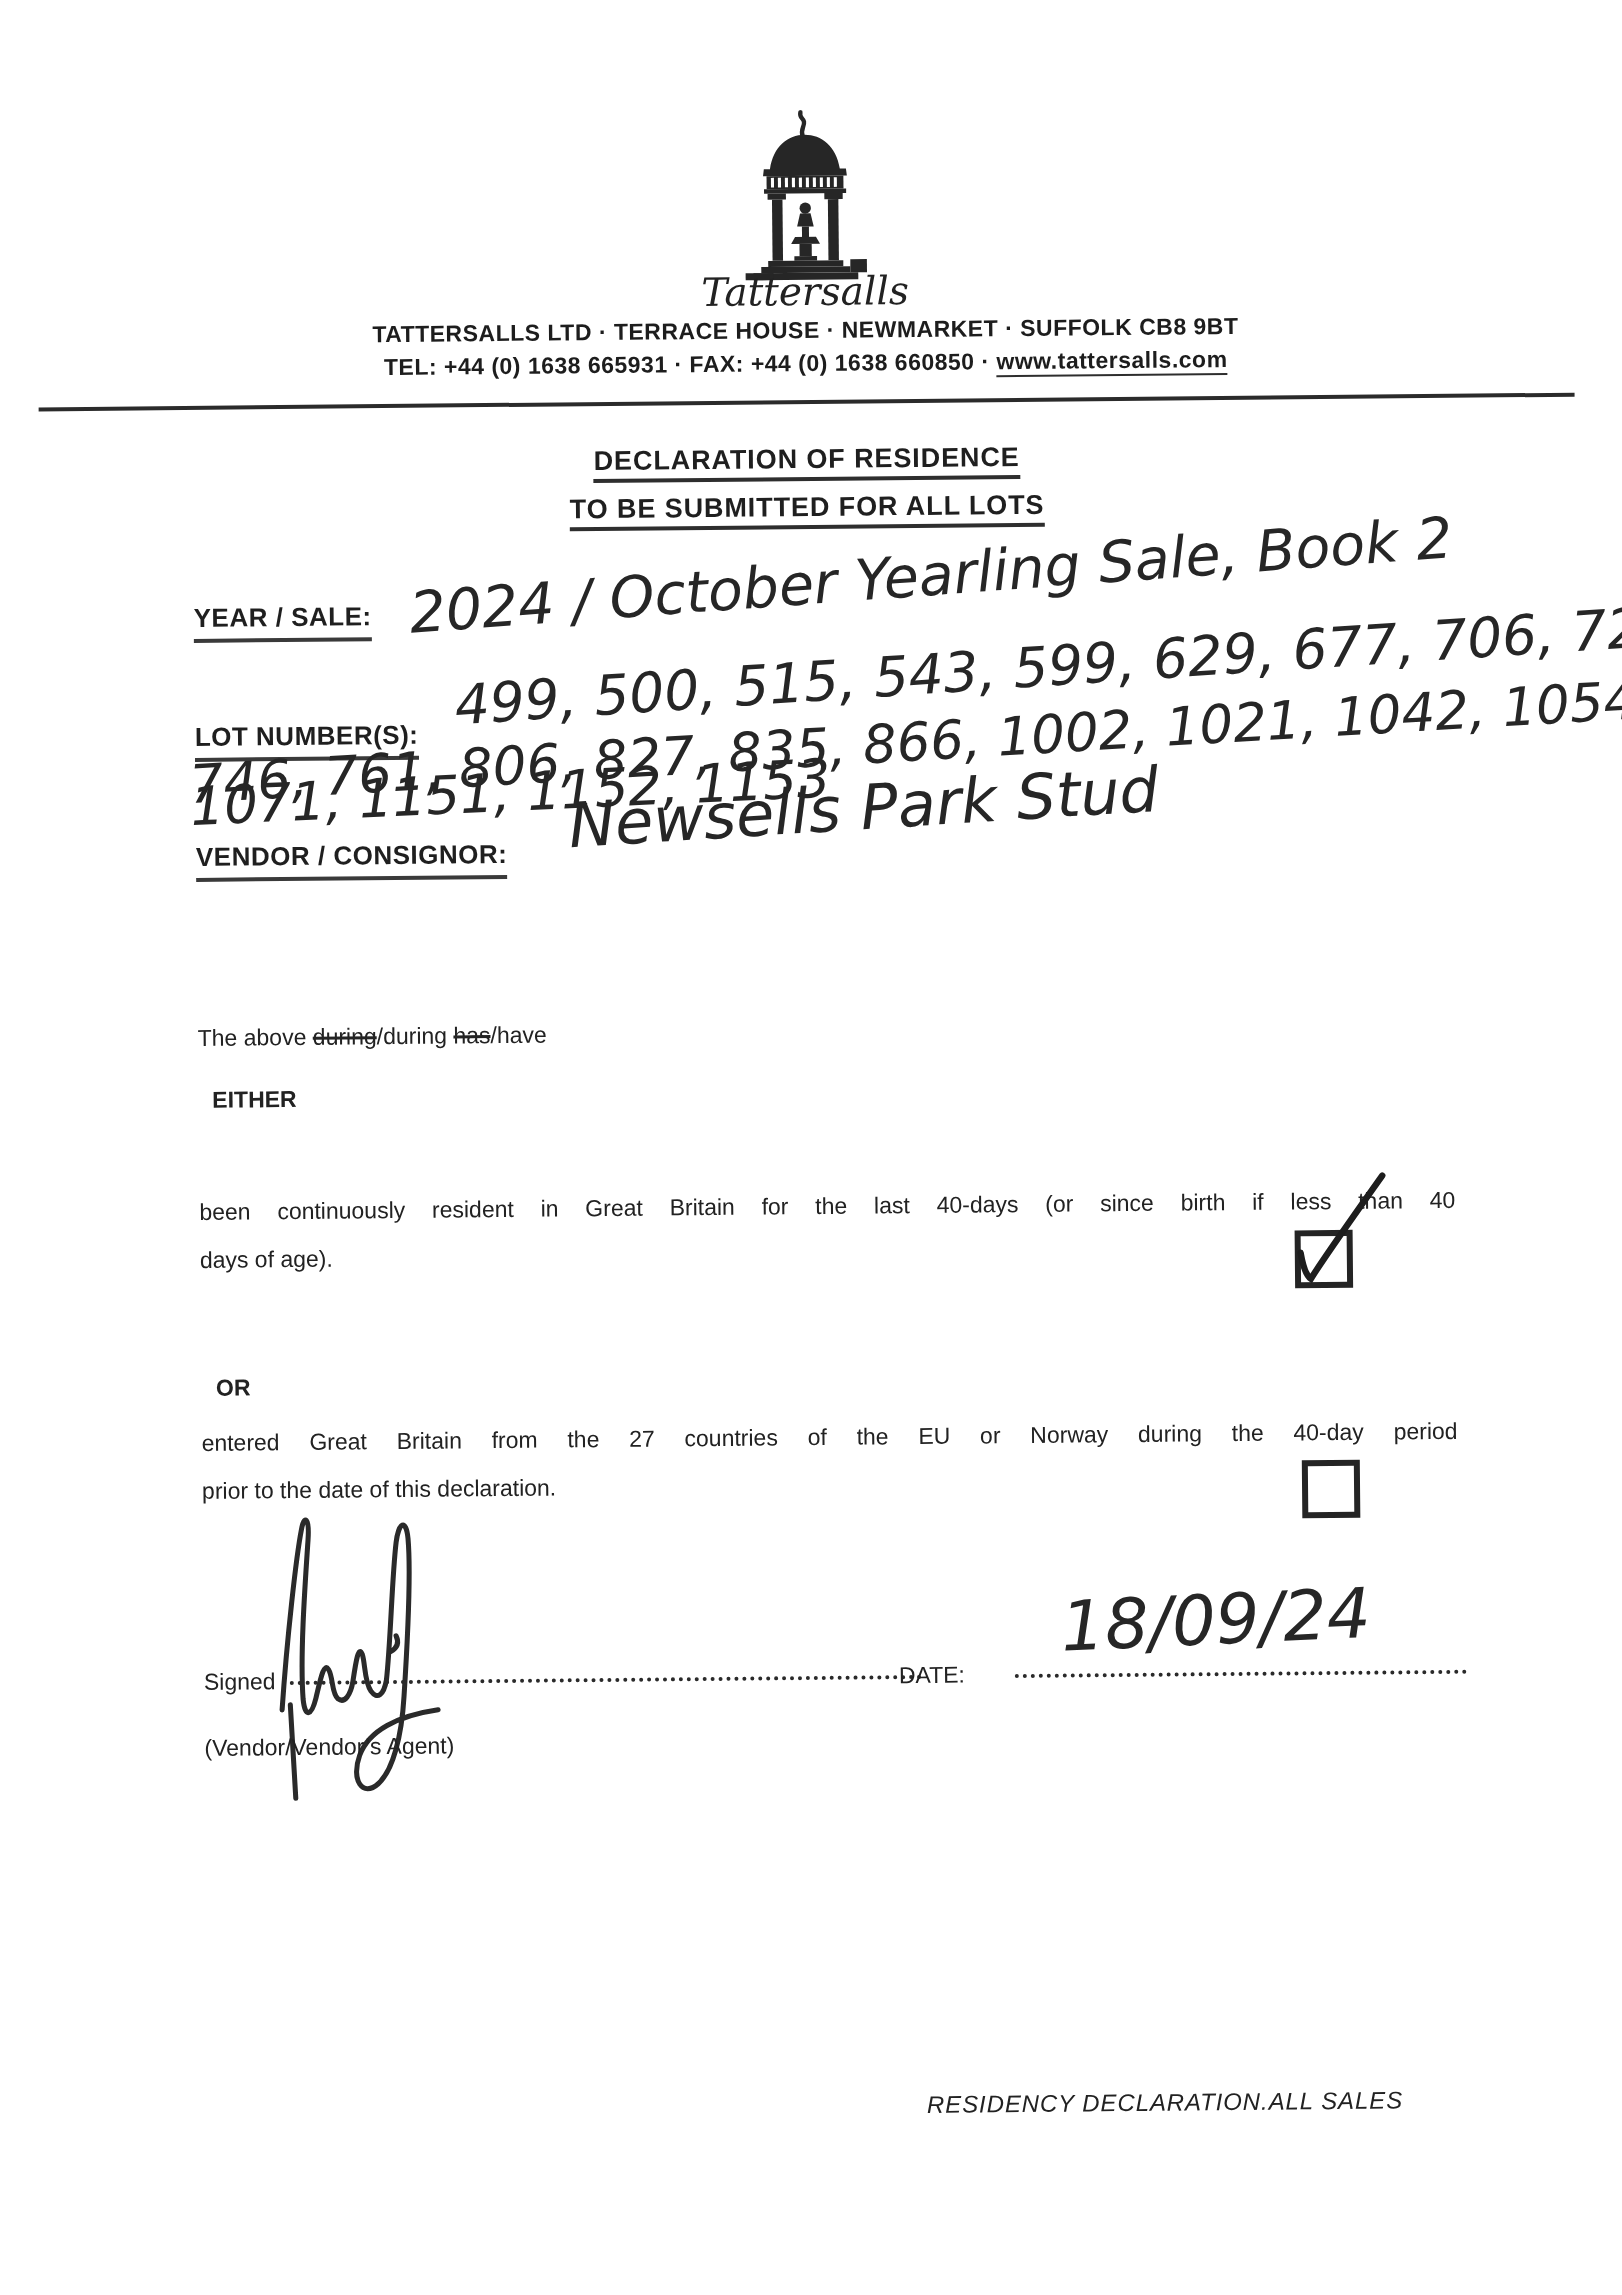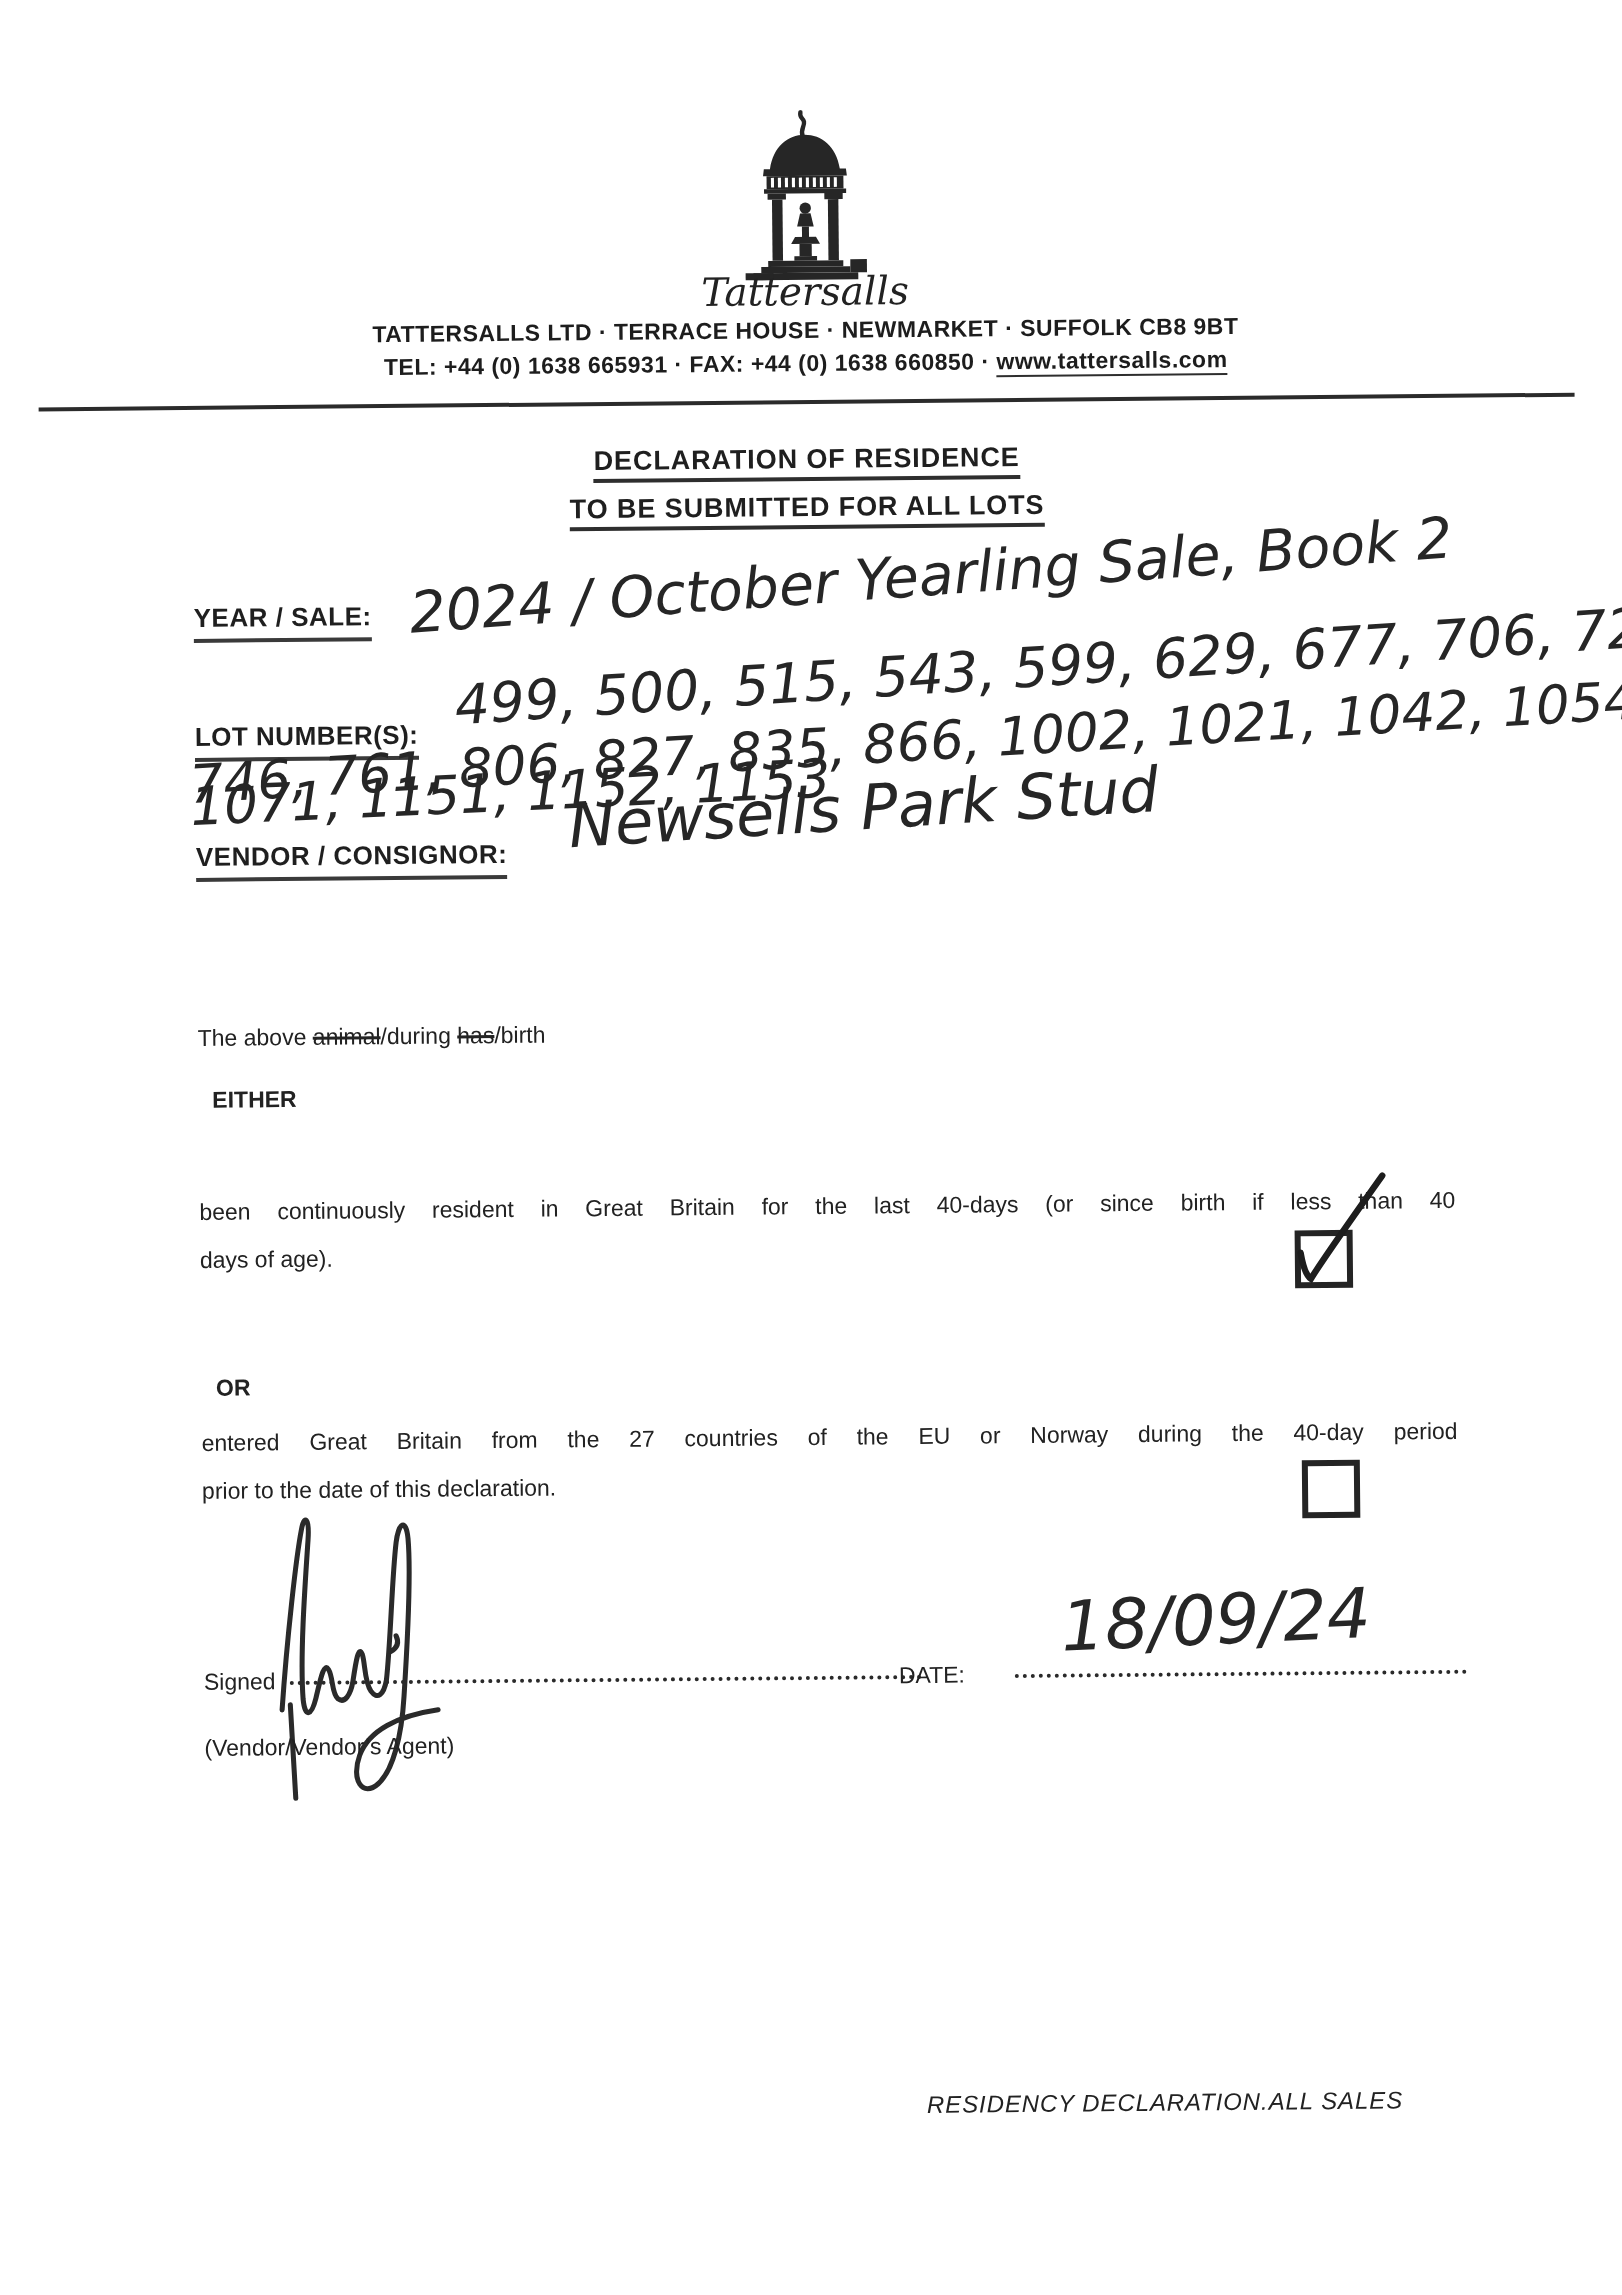--- a/index.html
+++ b/index.html
@@ -89,7 +89,7 @@
     <div class="abs label" style="left:197px;top:836px;">VENDOR / CONSIGNOR:</div>
     <div class="abs hand" style="left:572px;top:787px;font-size:62px;transform:rotate(-3deg);transform-origin:left bottom;">Newsells Park Stud</div>
 
-    <div class="abs body" style="left:197px;top:1008px;"><span>The above </span><span class="strike">animal</span><span>/during </span><span class="strike">has</span><span>/birth</span></div>
+    <div class="abs body" style="left:197px;top:1008px;"><span>The above </span><span class="strike">during</span><span>/during </span><span class="strike">has</span><span>/birth</span></div>
 
     <div class="abs body bold" style="left:211px;top:1070px;">EITHER</div>
 

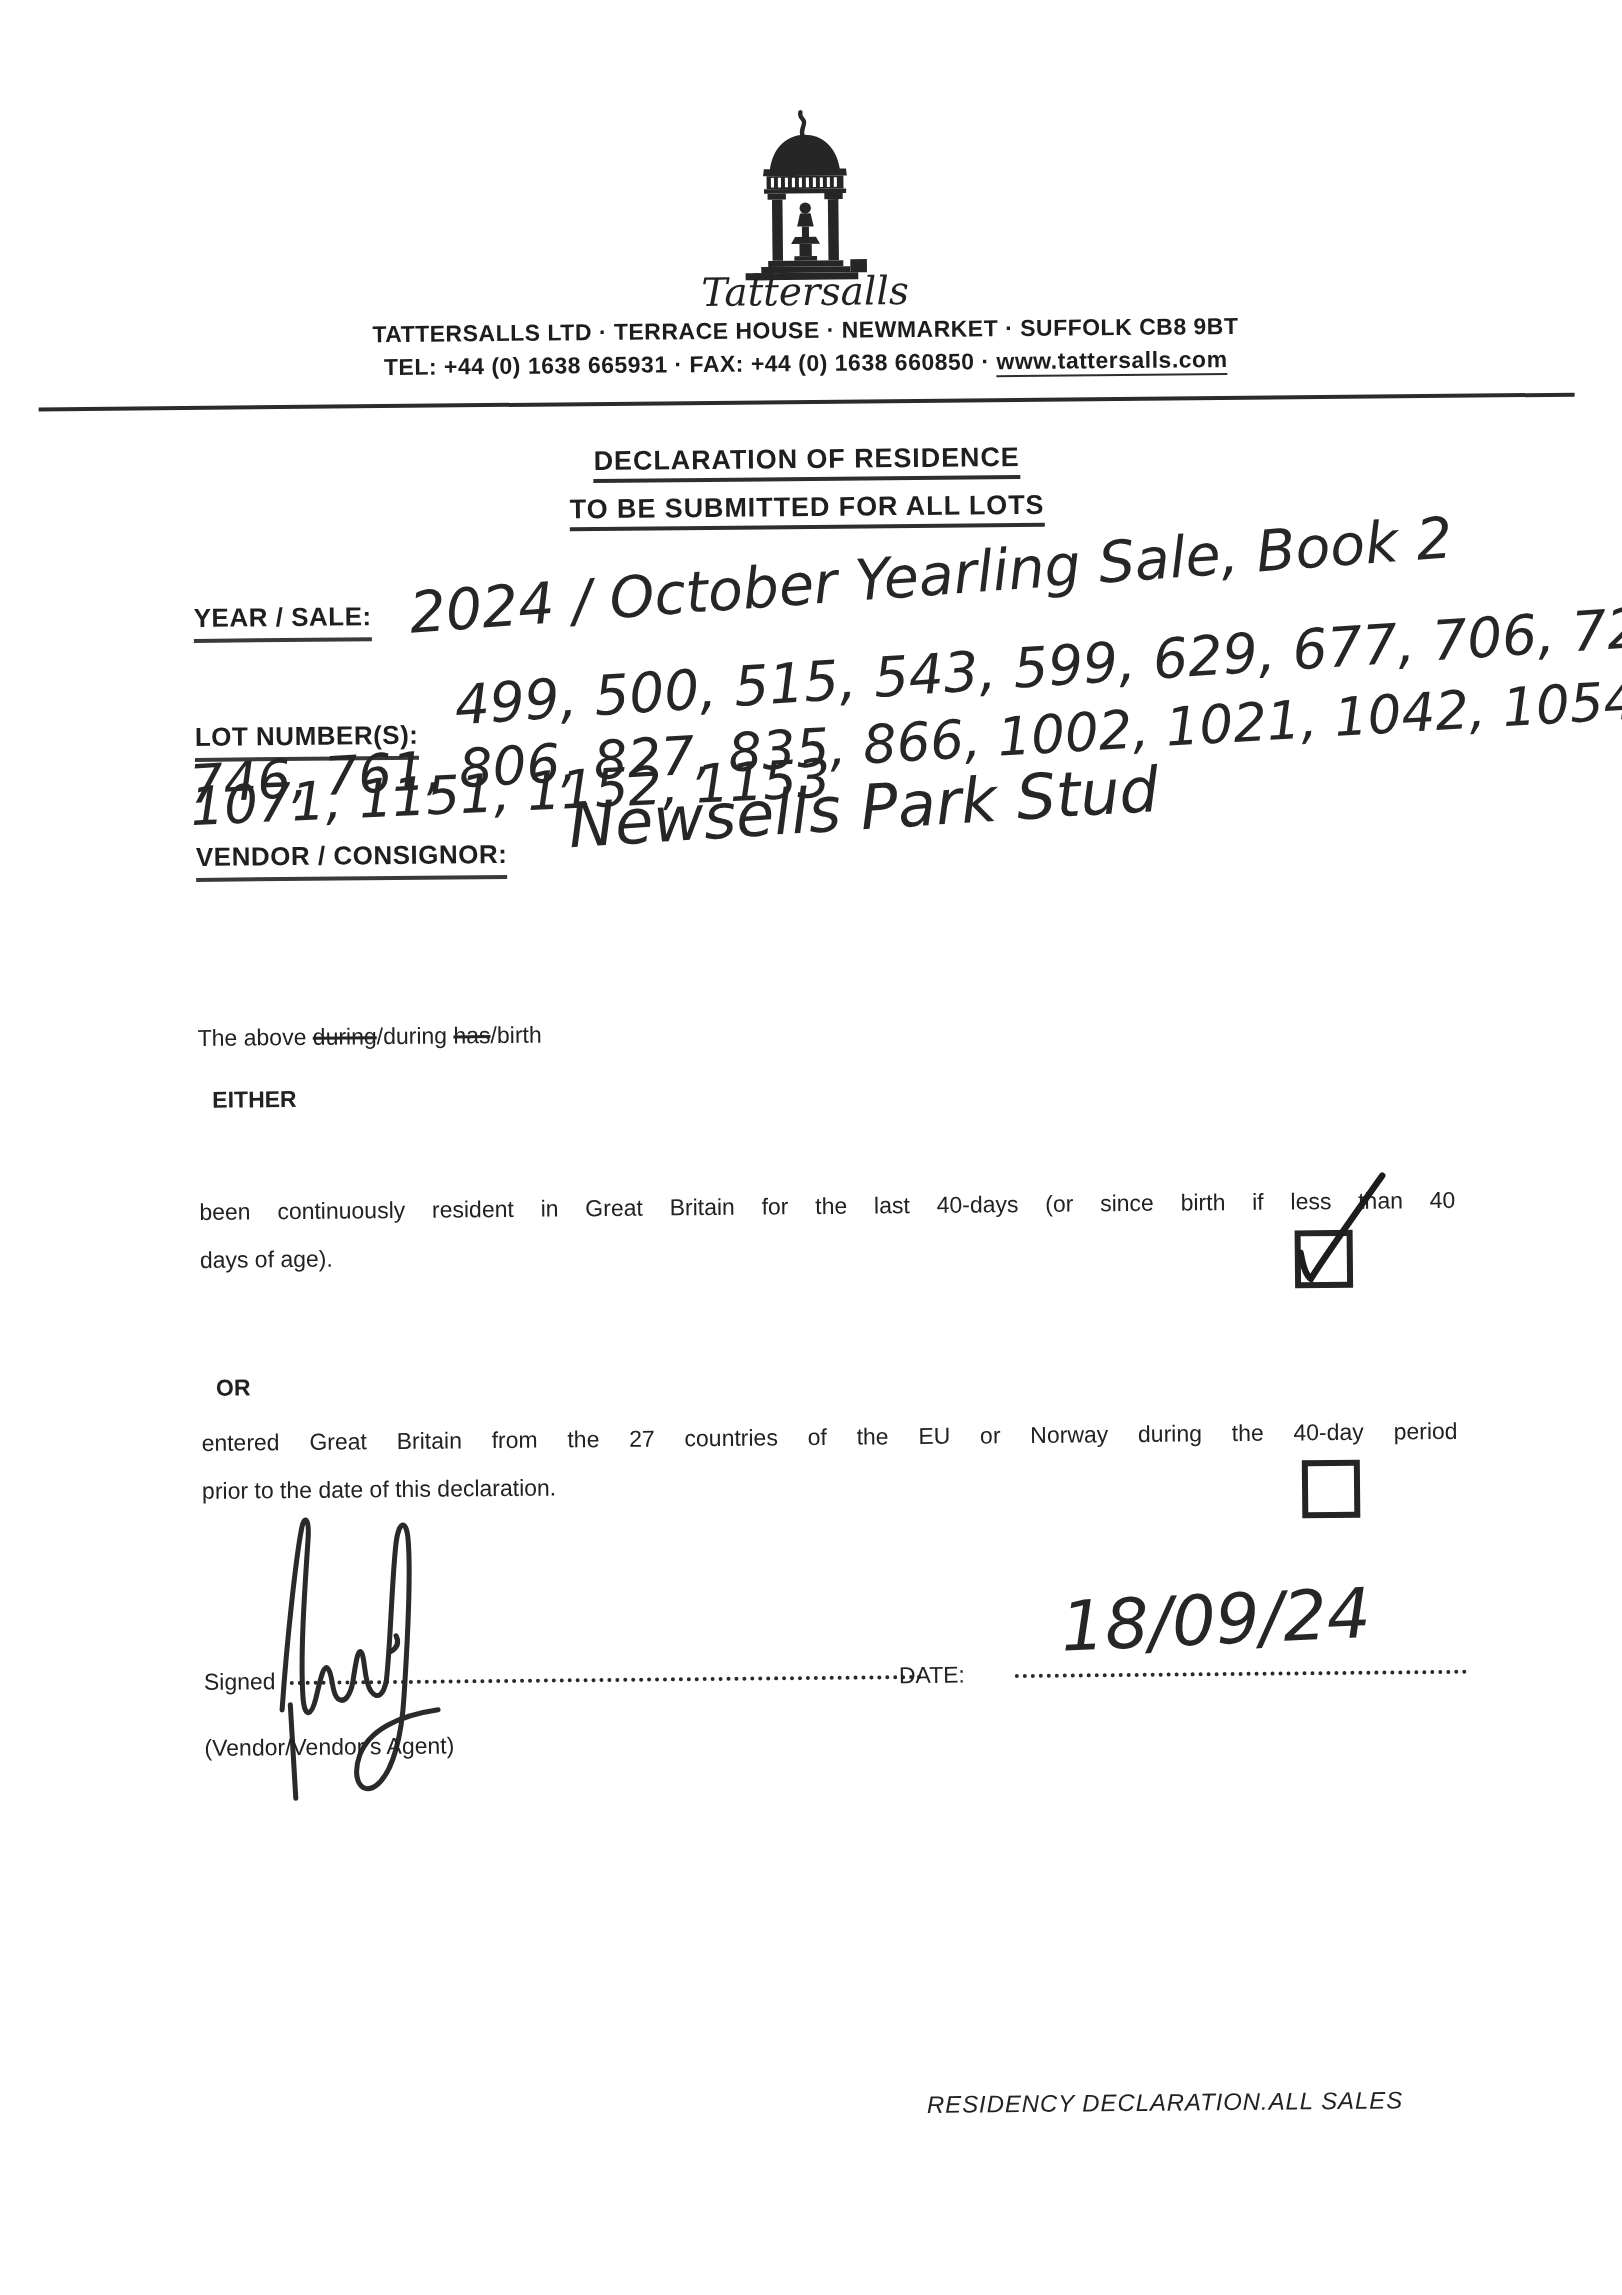--- a/index.html
+++ b/index.html
@@ -89,7 +89,7 @@
     <div class="abs label" style="left:197px;top:836px;">VENDOR / CONSIGNOR:</div>
     <div class="abs hand" style="left:572px;top:787px;font-size:62px;transform:rotate(-3deg);transform-origin:left bottom;">Newsells Park Stud</div>
 
-    <div class="abs body" style="left:197px;top:1008px;"><span>The above </span><span class="strike">during</span><span>/during </span><span class="strike">has</span><span>/birth</span></div>
+    <div class="abs body" style="left:197px;top:1008px;"><span>The above </span><span class="strike">during</span><span>/during </span><span class="strike">has</span><span>/have</span></div>
 
     <div class="abs body bold" style="left:211px;top:1070px;">EITHER</div>
 

